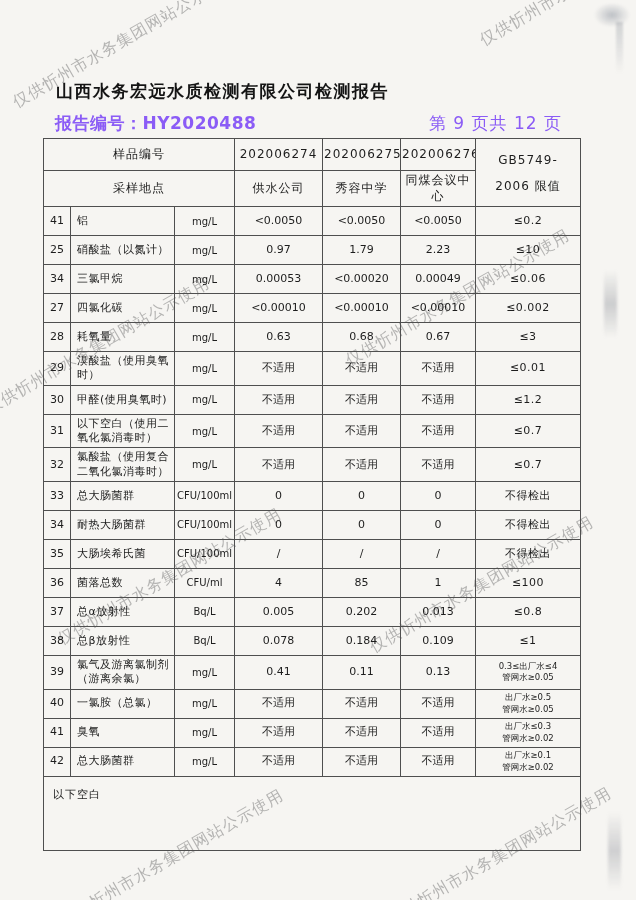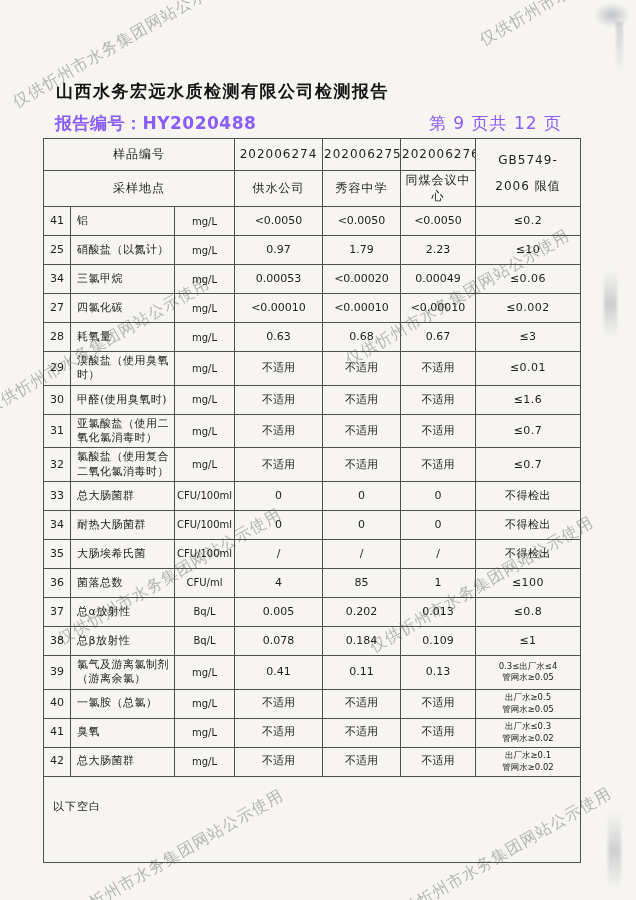--- a/index.html
+++ b/index.html
@@ -196,7 +196,7 @@
     <td class="c-val">不适用</td>
     <td class="c-val">不适用</td>
     <td class="c-val">不适用</td>
-    <td class="c-limit">≤1.6</td>
+    <td class="c-limit">≤1.2</td>
   </tr>
         <tr>
     <td class="c-no">31</td>

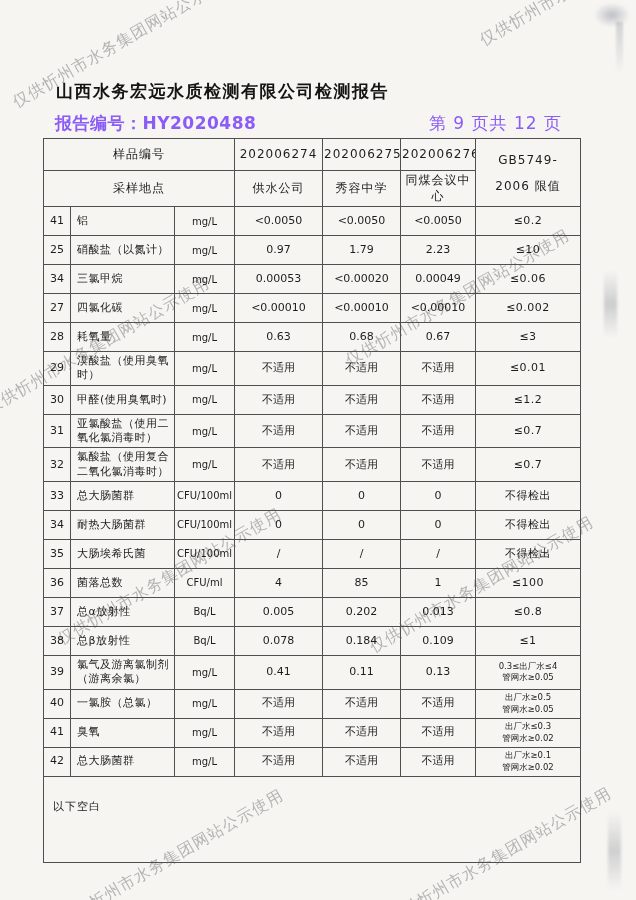--- a/index.html
+++ b/index.html
@@ -200,7 +200,7 @@
   </tr>
         <tr>
     <td class="c-no">31</td>
-    <td class="c-name">亚氯酸盐（使用二氧化氯消毒时）</td>
+    <td class="c-name">以下空白（使用二氧化氯消毒时）</td>
     <td class="c-unit">mg/L</td>
     <td class="c-val">不适用</td>
     <td class="c-val">不适用</td>

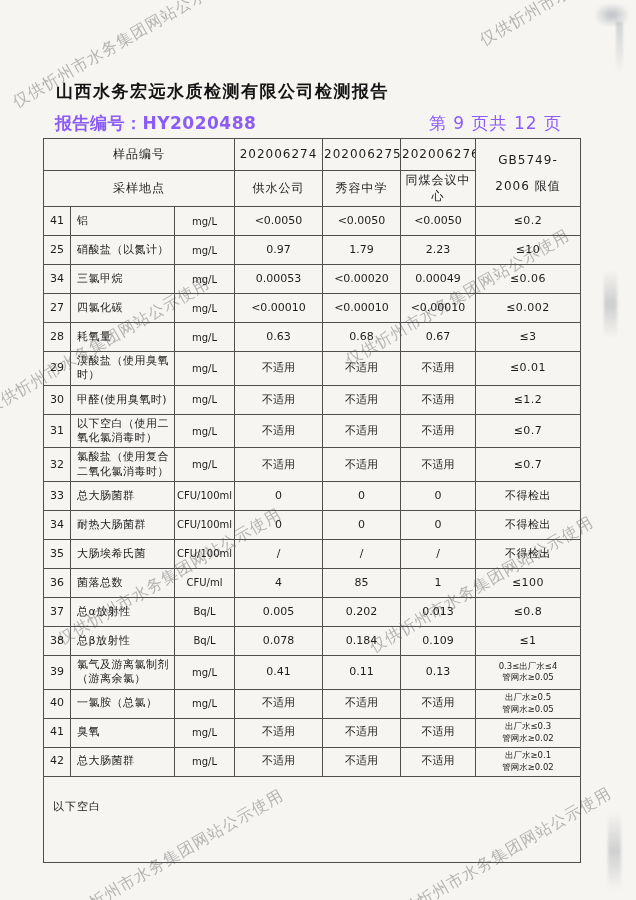--- a/index.html
+++ b/index.html
@@ -76,7 +76,7 @@
   th.gb-limit div{line-height:26px;letter-spacing:1px;}
   tr.blank-row td{
     height:62px;vertical-align:top;text-align:left;
-    padding:23px 0 0 9px;font-size:11px;letter-spacing:1px;
+    padding:11px 0 0 9px;font-size:11px;letter-spacing:1px;
   }
 </style>
 </head>

